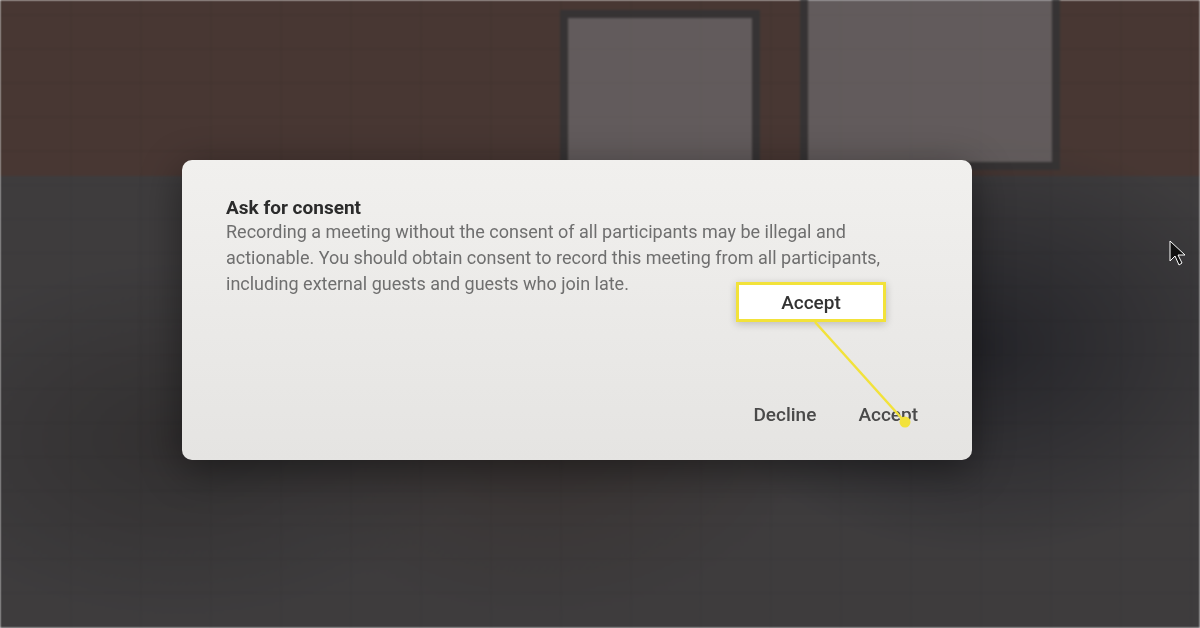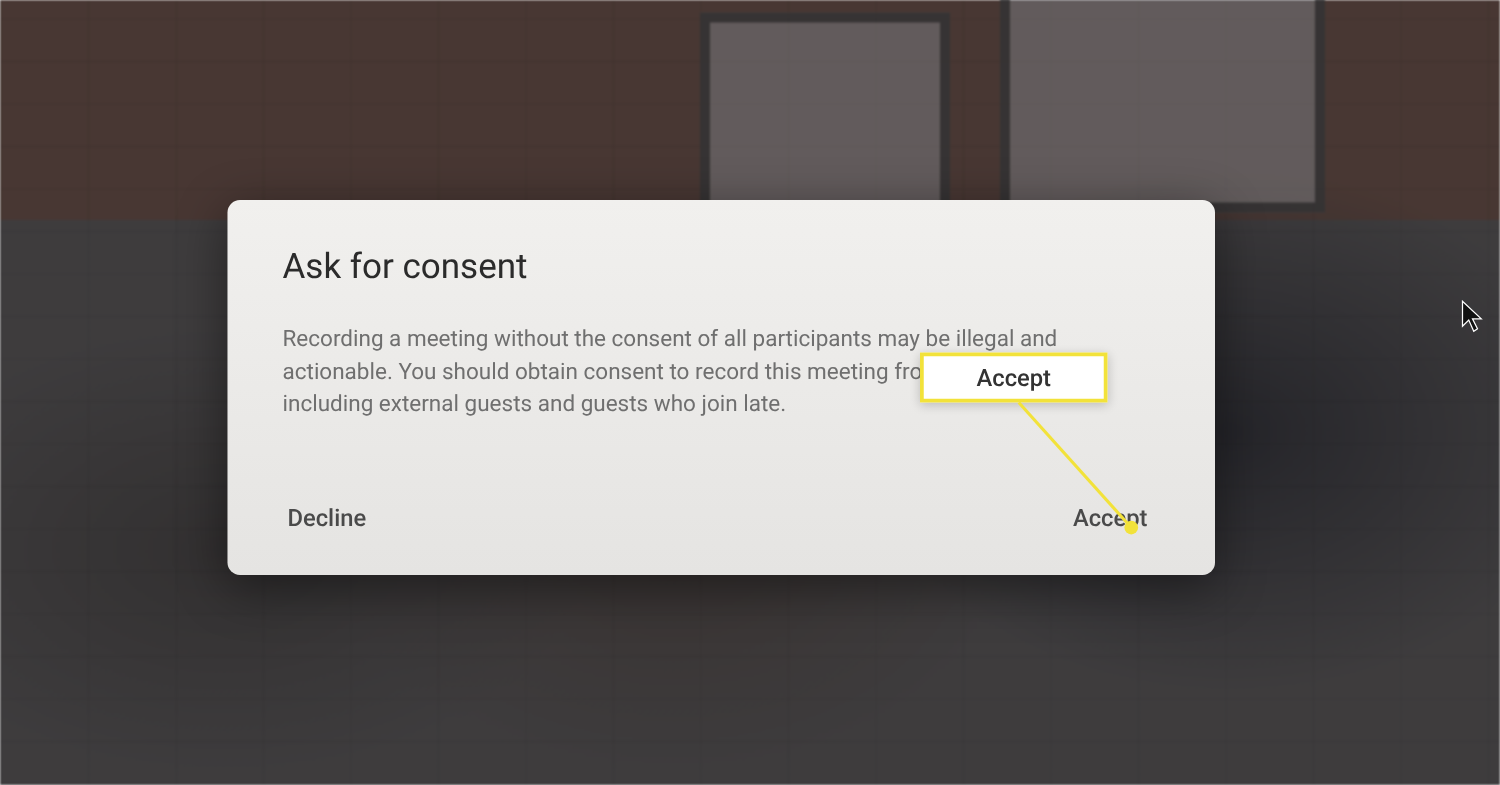--- a/index.html
+++ b/index.html
@@ -46,10 +46,9 @@
       flex-direction: column;
     }
     .dialog-title {
-      font-size: 28px;
-      font-weight: 400;
+      font-size: 19px;
+      font-weight: 700;
       color: #2b2b2b;
-      margin-bottom: 30px;
     }
     .dialog-body {
       font-size: 18px;

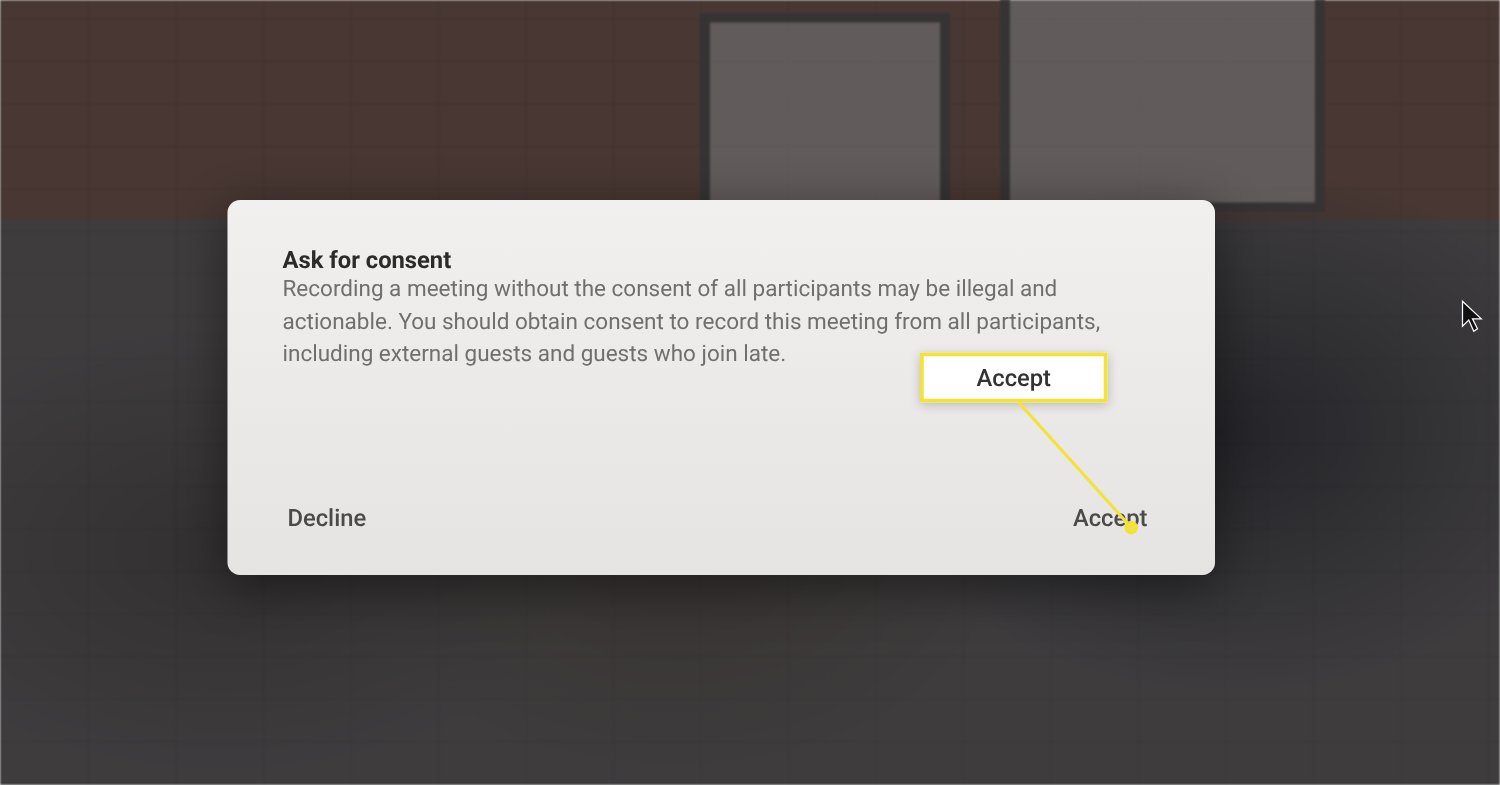--- a/index.html
+++ b/index.html
@@ -58,7 +58,7 @@
     }
     .dialog-actions {
       display: flex;
-      justify-content: space-between;
+      justify-content: flex-end;
       gap: 34px;
       padding-right: 6px;
     }

